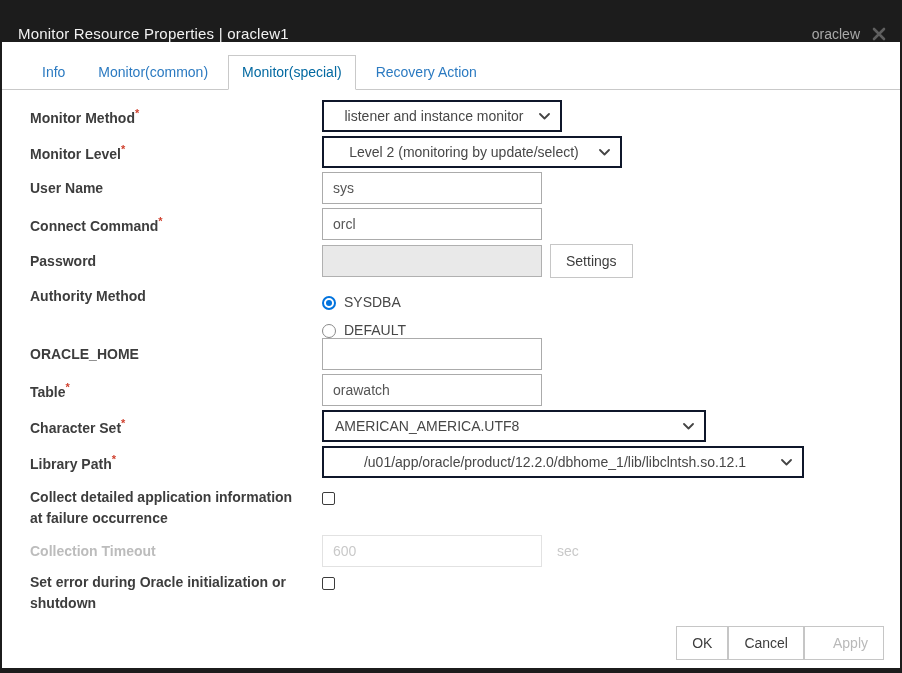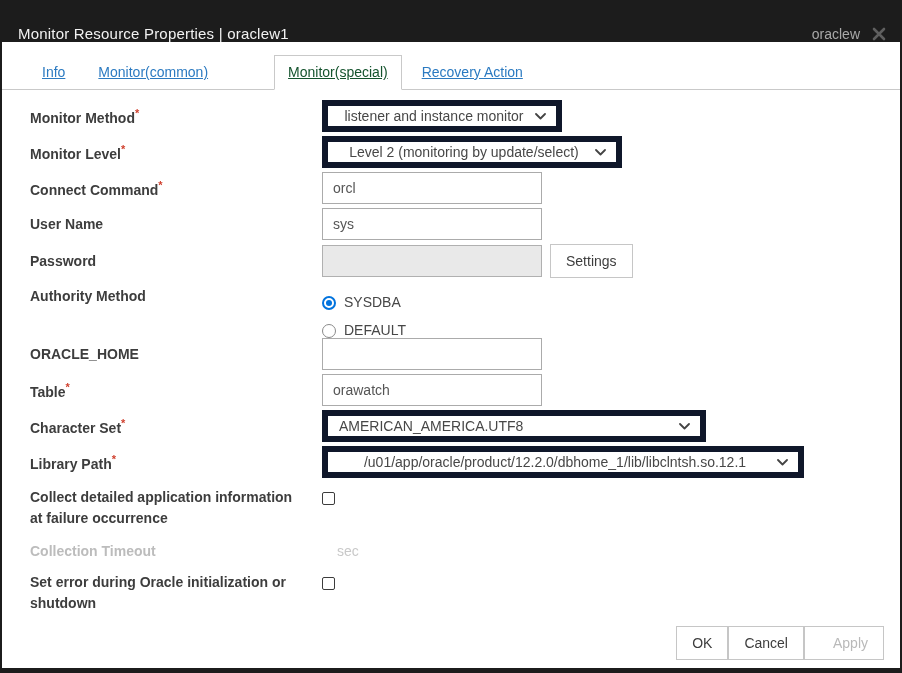--- a/index.html
+++ b/index.html
@@ -45,7 +45,6 @@
     margin-right: 7px;
     cursor: pointer;
     white-space: nowrap;
-    text-decoration: underline;
   }
   .tab.active {
     color: #14532d;

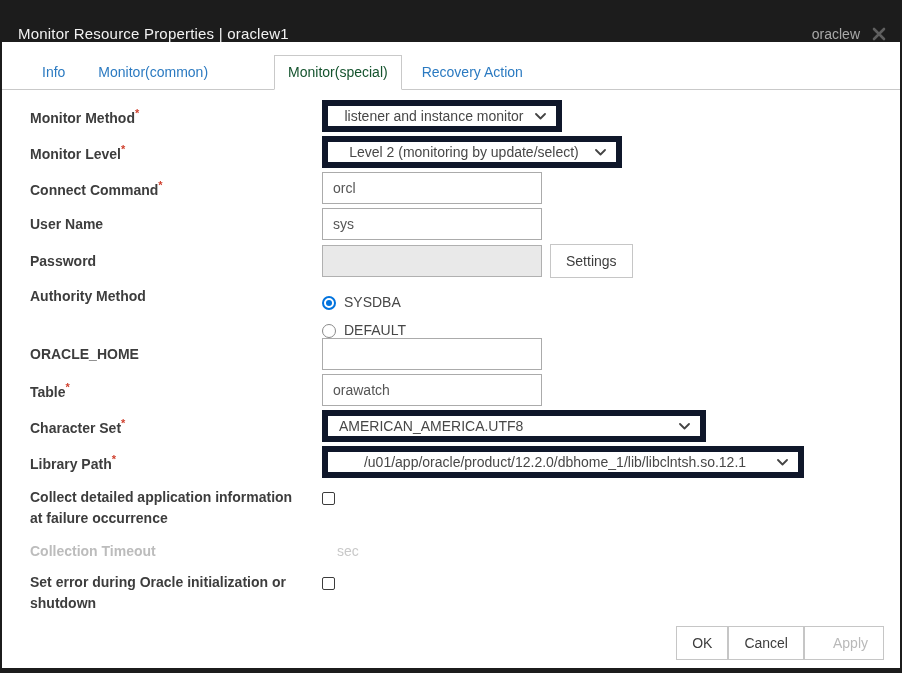--- a/index.html
+++ b/index.html
@@ -47,13 +47,12 @@
     white-space: nowrap;
   }
   .tab.active {
-    color: #14532d;
+    color: #0369a1;
     background: #fff;
     border: 1px solid #c9c9c9;
     border-bottom: 1px solid #ffffff;
     margin-bottom: -1px;
     cursor: default;
-    margin-left: 46px;
   }
 
   

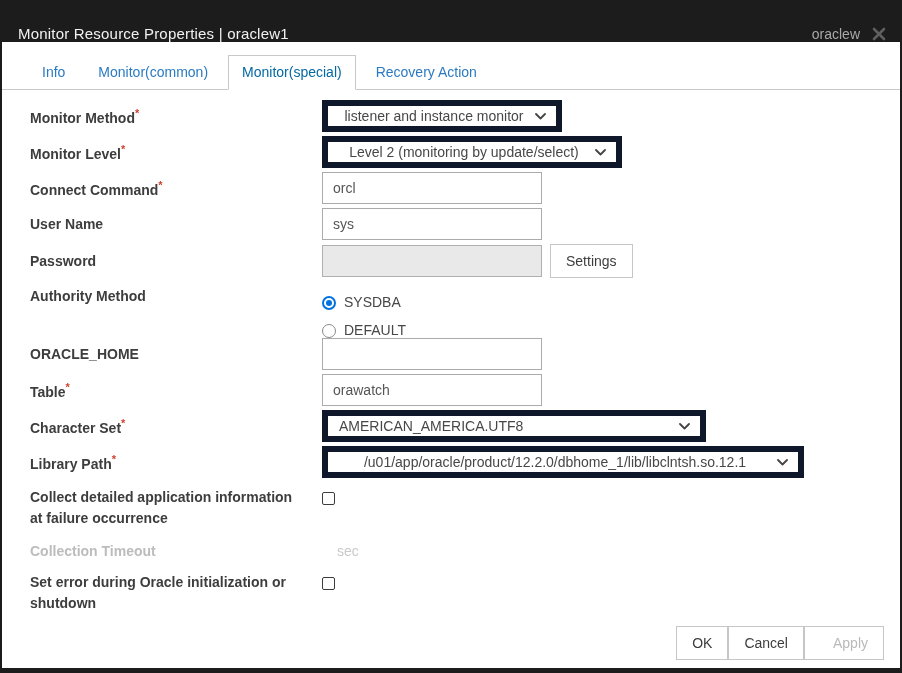--- a/index.html
+++ b/index.html
@@ -85,7 +85,7 @@
 
   .select {
     height: 32px;
-    border: 6px solid #0f172a;
+    border: 2px solid #0f172a;
     background: #fff;
     display: flex;
     align-items: center;

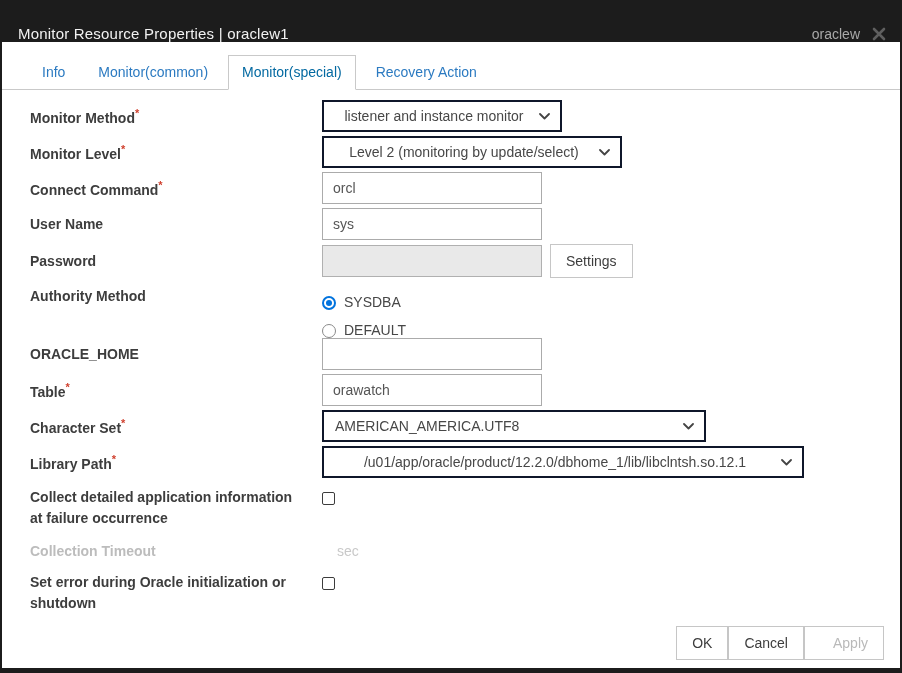--- a/index.html
+++ b/index.html
@@ -221,13 +221,13 @@
     </div>
 
     <div class="row">
+      <span class="row-label">User Name</span>
+      <input class="text-input" type="text" value="sys" style="">
+    </div>
+
+    <div class="row">
       <span class="row-label"><span>Connect Command</span><span class="req">*</span></span>
       <input class="text-input" type="text" value="orcl" style="">
-    </div>
-
-    <div class="row">
-      <span class="row-label">User Name</span>
-      <input class="text-input" type="text" value="sys" style="">
     </div>
 
     <div class="row">

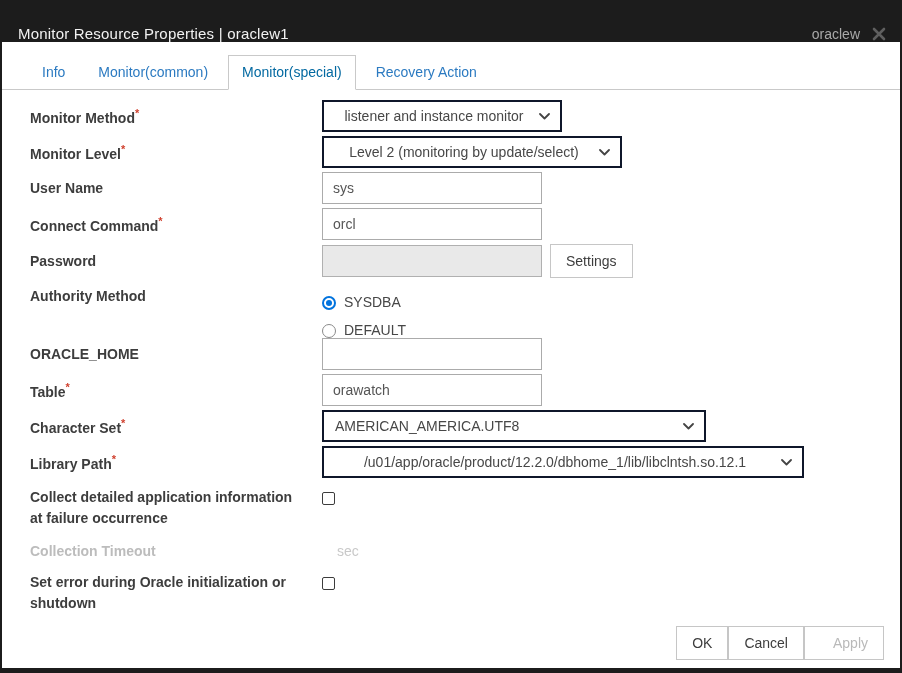--- a/index.html
+++ b/index.html
@@ -293,6 +293,7 @@
 
     <div class="row disabled" style="margin-top:4px;">
       <span class="row-label">Collection Timeout</span>
+      <input class="text-input disabled" type="text" disabled="" value="600" style="">
       <span class="unit">sec</span>
     </div>
 

